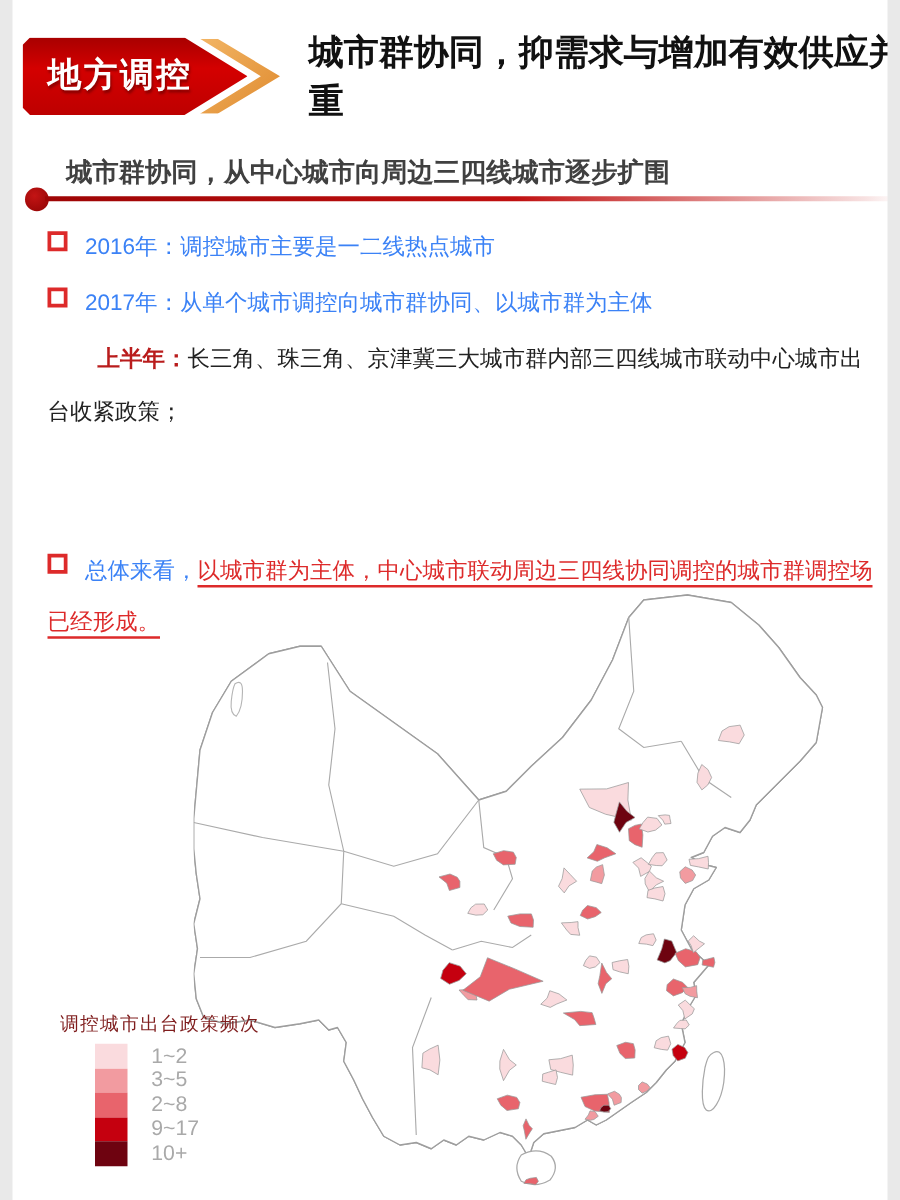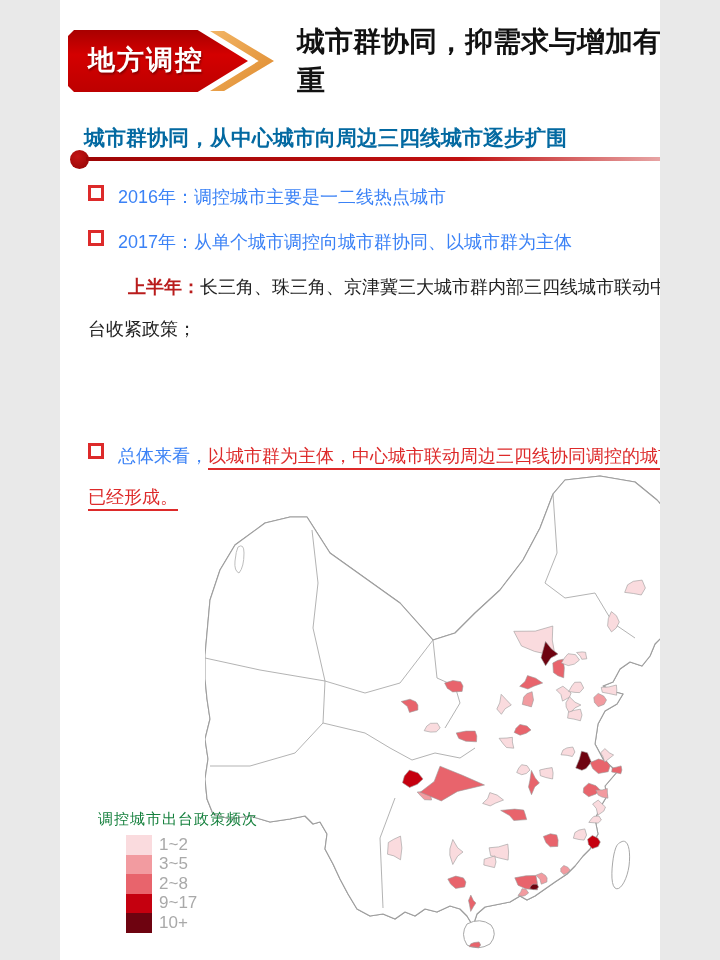--- a/index.html
+++ b/index.html
@@ -4,7 +4,7 @@
 <style>
   html,body{margin:0;padding:0;background:#e9e9e9;}
   .page{
-    position:relative;width:600px;height:960px;background:#ffffff;
+    position:relative;width:700px;height:960px;background:#ffffff;
     margin:0 auto;overflow:hidden;
     font-family:"Liberation Sans","DejaVu Sans",sans-serif;
   }

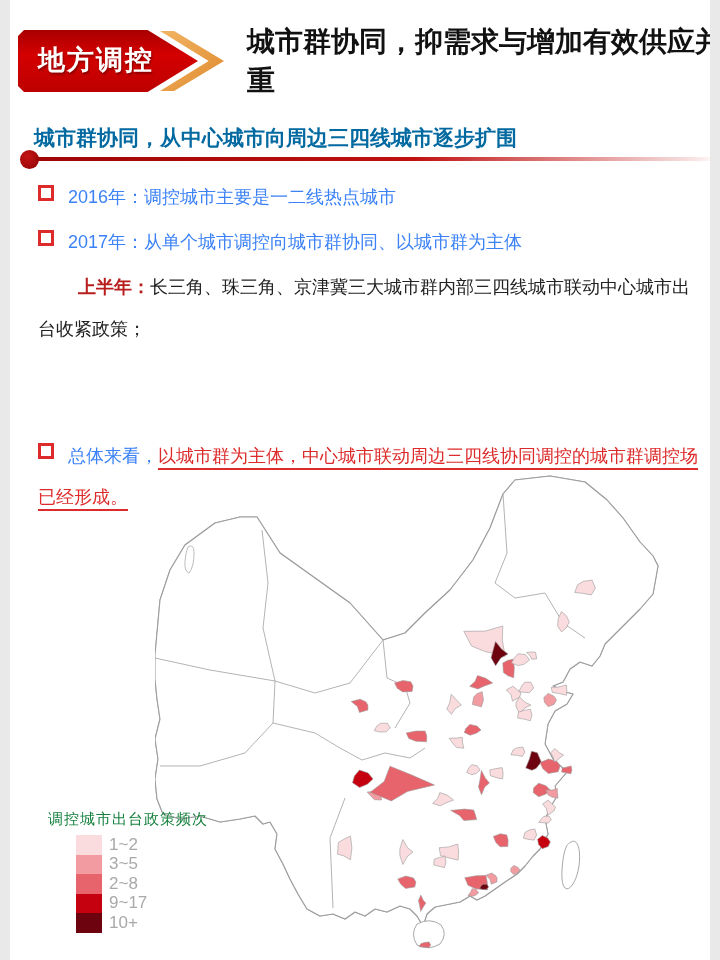--- a/index.html
+++ b/index.html
@@ -32,8 +32,8 @@
   }
   
   .section-header{
-    position:absolute;left:24px;top:124px;width:660px;
-    font-size:21px;font-weight:bold;color:#0369a1;white-space:nowrap;
+    position:absolute;left:43px;top:124px;width:660px;
+    font-size:21px;font-weight:bold;color:#404040;white-space:nowrap;
   }
   .divider-dot{
     position:absolute;left:10px;top:150px;width:19px;height:19px;border-radius:50%;

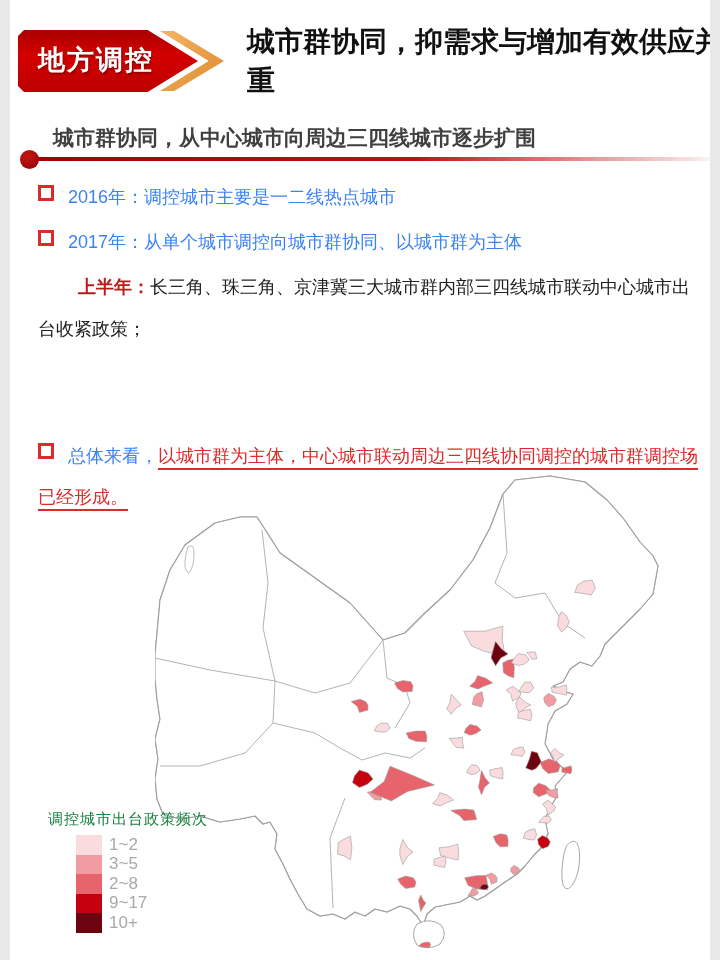--- a/index.html
+++ b/index.html
@@ -65,7 +65,7 @@
   .map-svg{position:absolute;left:145px;top:472px;width:510px;height:486px;}
   
   .legend{position:absolute;left:38px;top:810px;z-index:5;}
-  .legend-title{font-size:15px;color:#15803d;letter-spacing:1px;margin-bottom:6px;white-space:nowrap;}
+  .legend-title{font-size:15px;color:#7f1d1d;letter-spacing:1px;margin-bottom:6px;white-space:nowrap;}
   .legend-rows{margin-left:28px;}
   .legend-row{display:flex;align-items:center;height:19.5px;}
   .legend-swatch{width:26px;height:19.5px;flex:0 0 26px;}

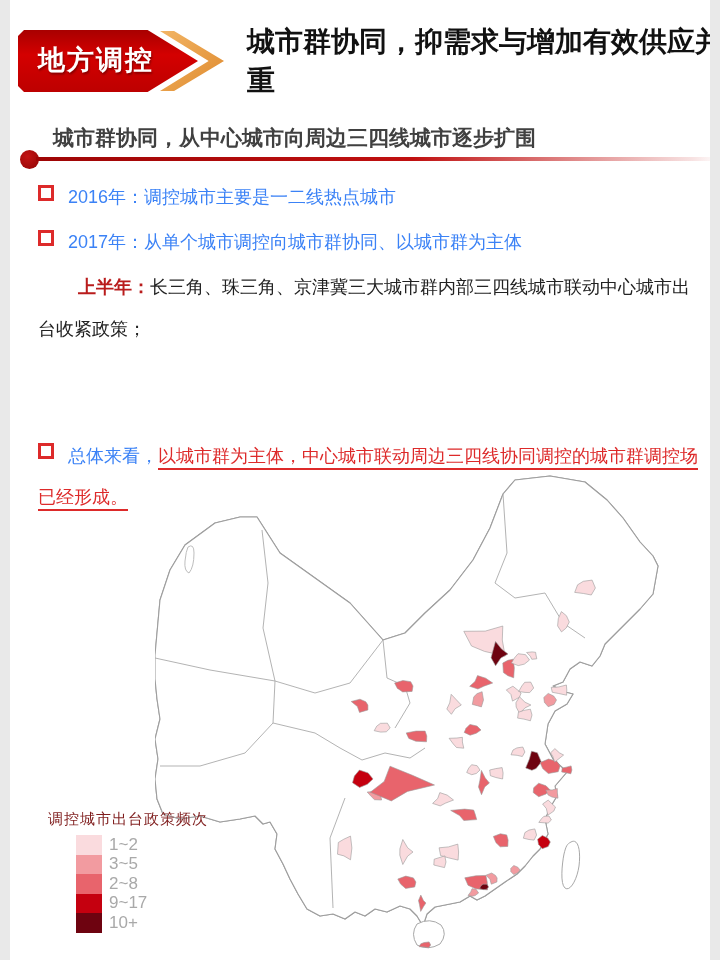--- a/index.html
+++ b/index.html
@@ -69,7 +69,7 @@
   .legend-rows{margin-left:28px;}
   .legend-row{display:flex;align-items:center;height:19.5px;}
   .legend-swatch{width:26px;height:19.5px;flex:0 0 26px;}
-  .legend-label{margin-left:7px;font-size:17px;color:#a9a9a9;white-space:nowrap;}
+  .legend-label{margin-left:19px;font-size:17px;color:#a9a9a9;white-space:nowrap;}
 </style>
 </head>
 <body>

